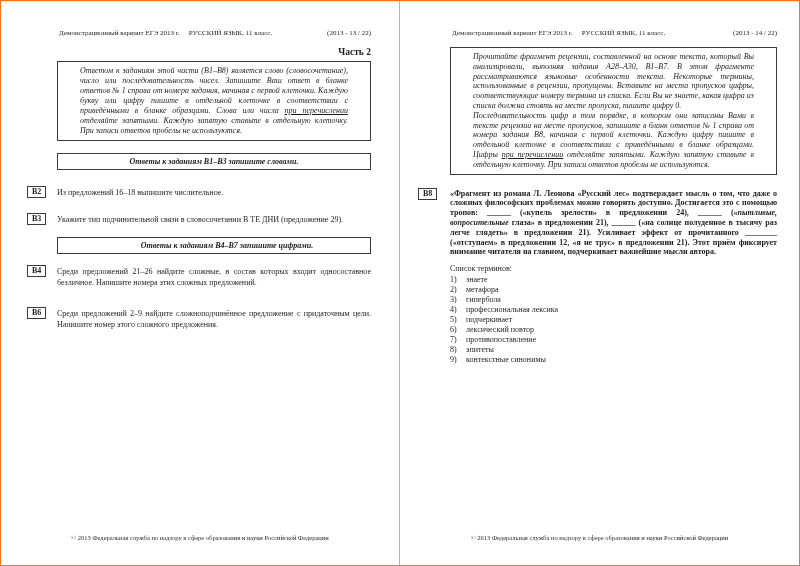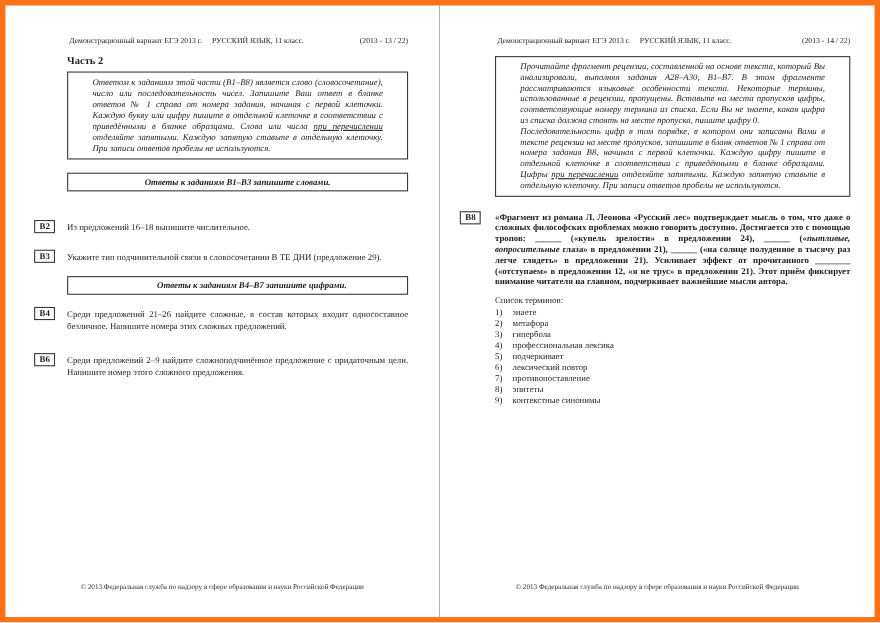--- a/index.html
+++ b/index.html
@@ -5,7 +5,7 @@
   html,body{margin:0;padding:0;background:#fff;}
   .spread{
     width:800px;height:566px;box-sizing:border-box;
-    border:5px solid #f97316;background:#fff;display:flex;
+    border:1px solid #f97316;background:#fff;display:flex;
     font-family:"Liberation Serif", serif;color:#1d1d1d;
     -webkit-font-smoothing:antialiased;
   }

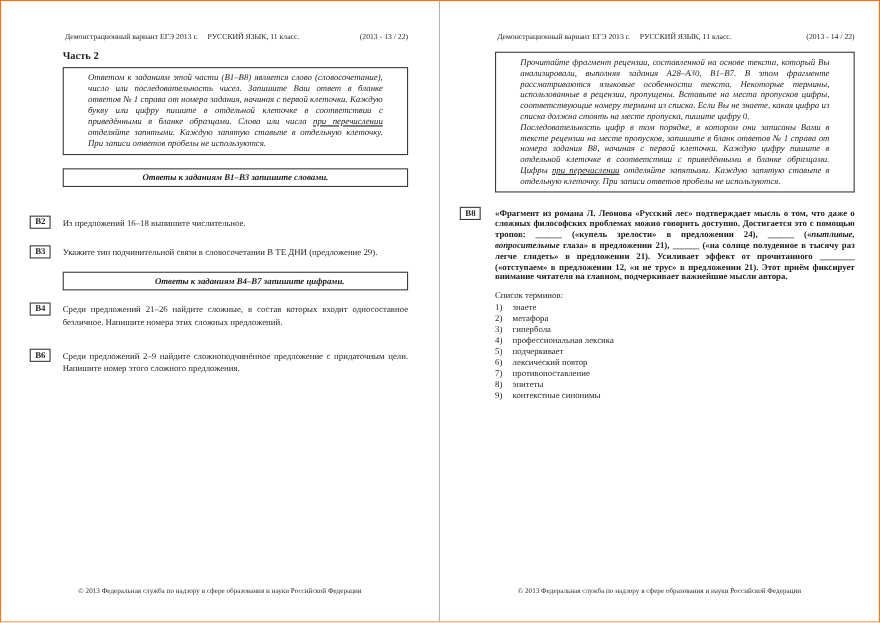--- a/index.html
+++ b/index.html
@@ -18,7 +18,7 @@
     font-size:7px;margin-bottom:10px;white-space:nowrap;
   }
   .page-header .h-main{display:flex;gap:9px;margin-left:2px;}
-  .part-title{text-align:left;font-weight:bold;font-size:9.5px;margin-bottom:4px;}
+  .part-title{text-align:right;font-weight:bold;font-size:9.5px;margin-bottom:4px;}
 
   .instr-box{
     border:1px solid #3a3a3a;padding:4px 22px;

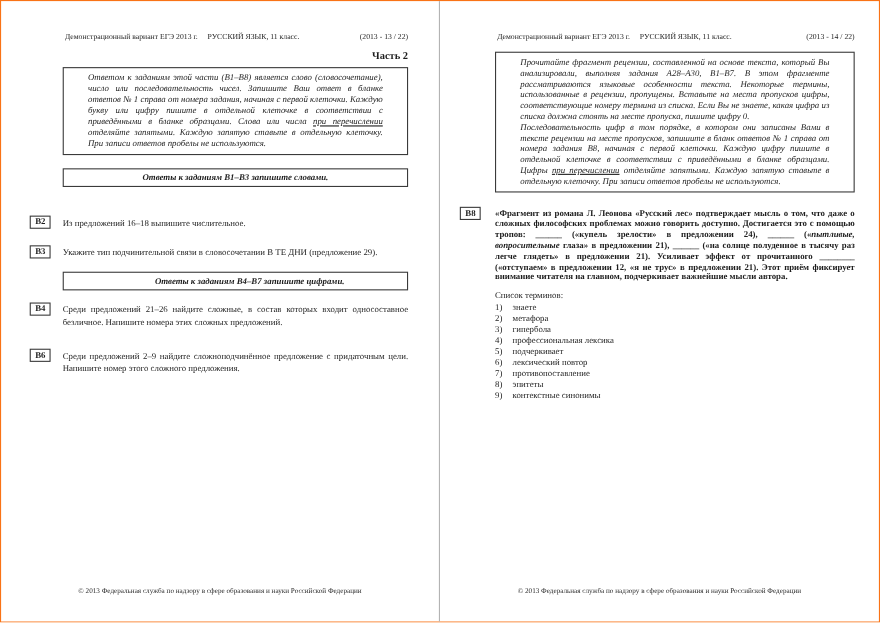--- a/index.html
+++ b/index.html
@@ -33,7 +33,7 @@
   .section-banner{
     border:1px solid #3a3a3a;text-align:center;
     font-weight:bold;font-style:italic;font-size:8px;
-    padding:3px 2px;margin-bottom:27px;
+    padding:3px 2px;margin-bottom:17px;
   }
 
   .task-row{position:relative;margin-bottom:16px;}

